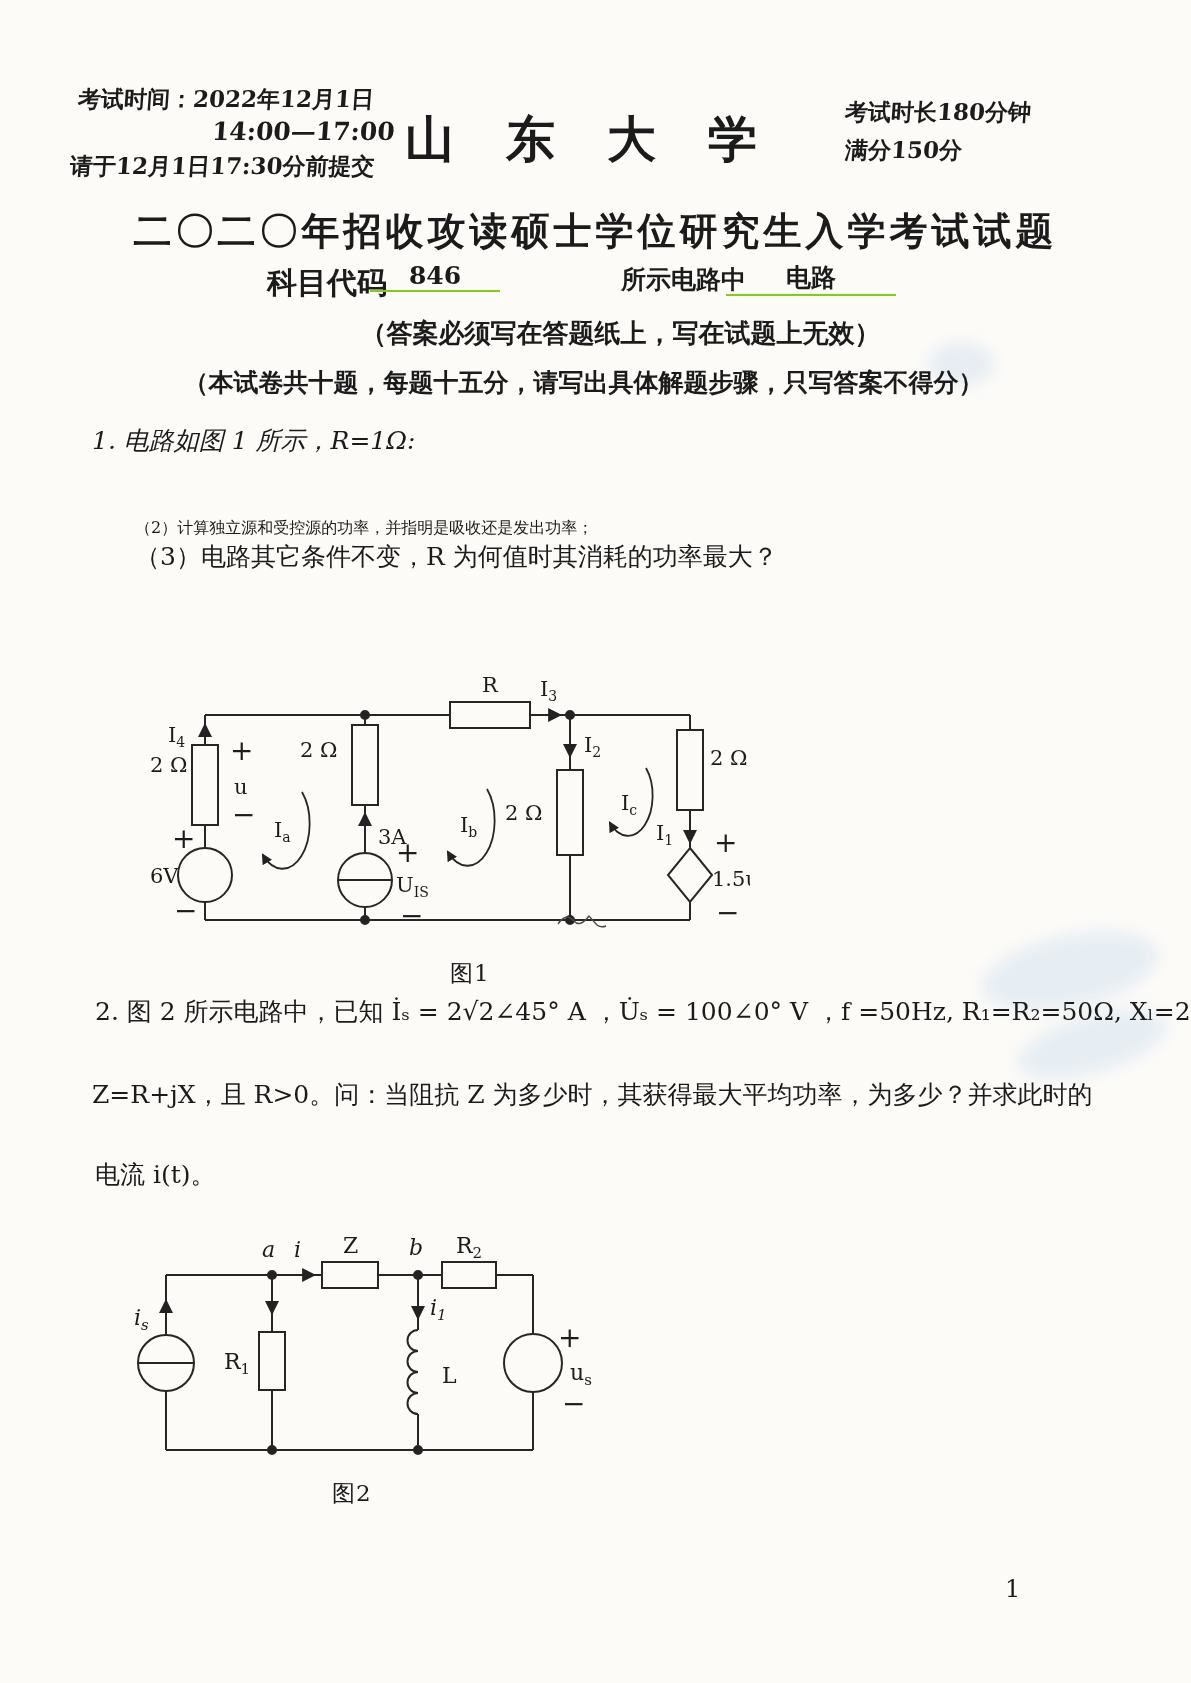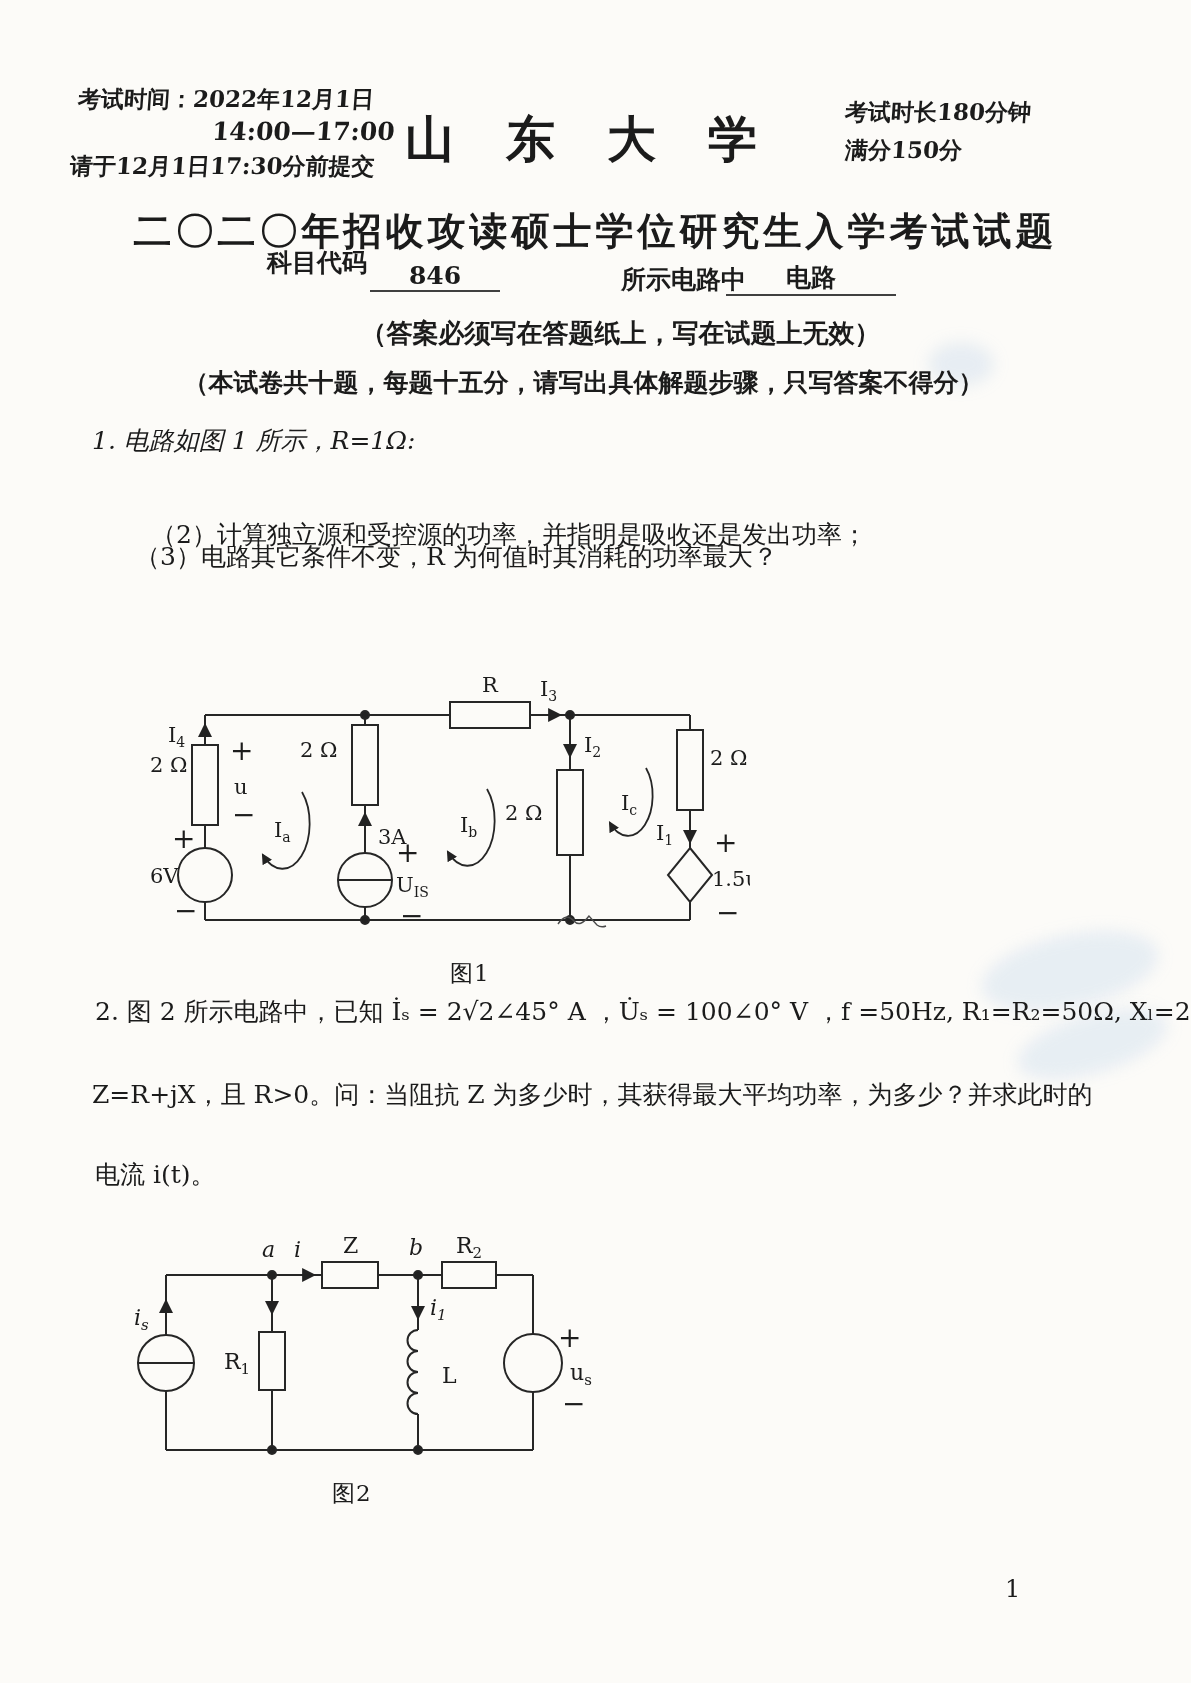--- a/index.html
+++ b/index.html
@@ -37,7 +37,7 @@
 
   <div class="abs title" style="left:0;top:186px;font-size:38px;">二〇二〇年招收攻读硕士学位研究生入学考试试题</div>
 
-  <div class="abs lbl" style="left:267px;top:246px;font-size:25px;font-family:Liberation Serif, serif;">科目代码</div>
+  <div class="abs lbl" style="left:267px;top:263px;font-size:30px;font-family:Liberation Serif, serif;">科目代码</div>
   <div class="abs uline" style="left:370px;top:261px;width:130px;font-size:25px;">846</div>
   <div class="abs lbl" style="left:621px;top:263px;font-size:25px;">所示电路中</div>
   <div class="abs uline" style="left:726px;top:261px;width:170px;font-size:25px;">电路</div>

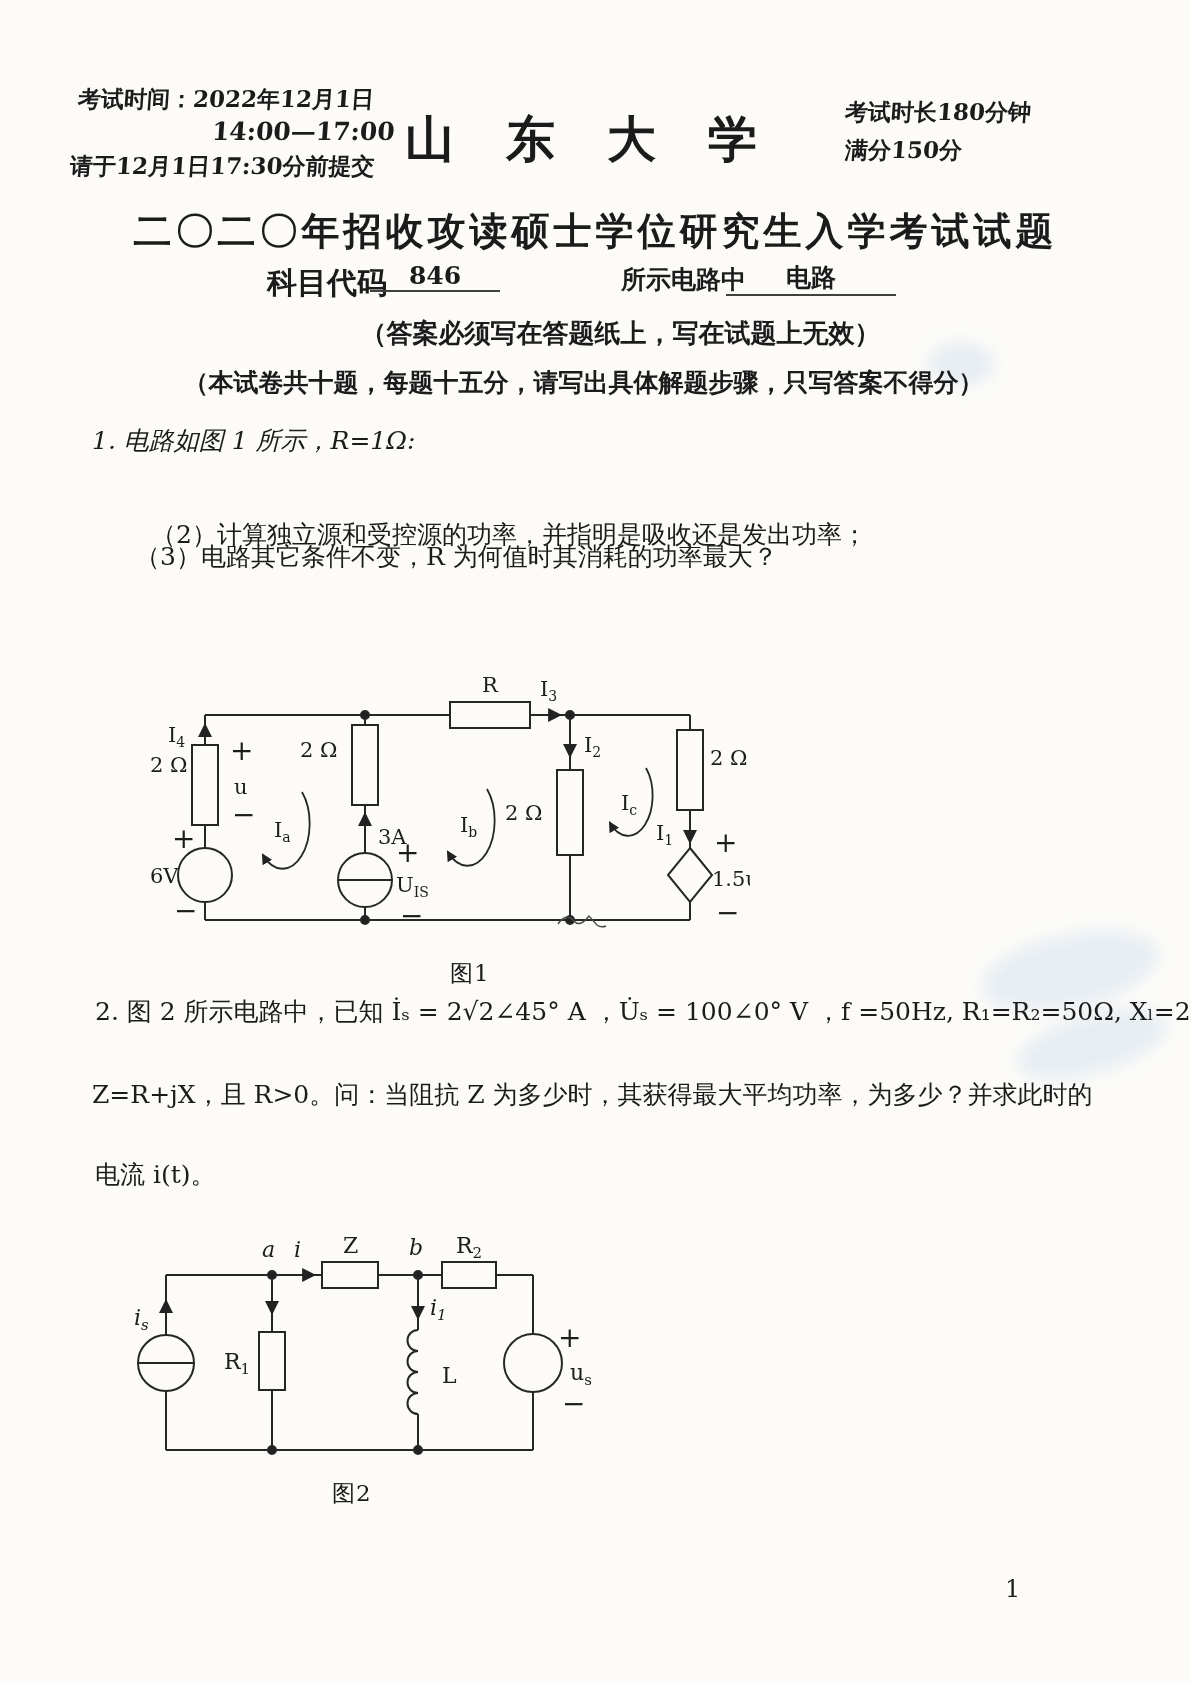--- a/index.html
+++ b/index.html
@@ -12,7 +12,7 @@
   .hand{font-weight:bold;transform:skewX(-4deg);}
   .uni{font-weight:bold;letter-spacing:52px;}
   .title{width:100%;text-align:center;font-weight:bold;letter-spacing:4px;margin-top:20px;}
-  .uline{border-bottom:2px solid #404040;text-align:center;font-weight:bold;}
+  .uline{border-bottom:2px solid #84cc16;text-align:center;font-weight:bold;}
   .lbl{font-weight:bold;}
   .ctr{left:50%;transform:translateX(-50%);}
   .wm{position:absolute;background:rgba(125,170,215,.16);filter:blur(8px);border-radius:50%;}

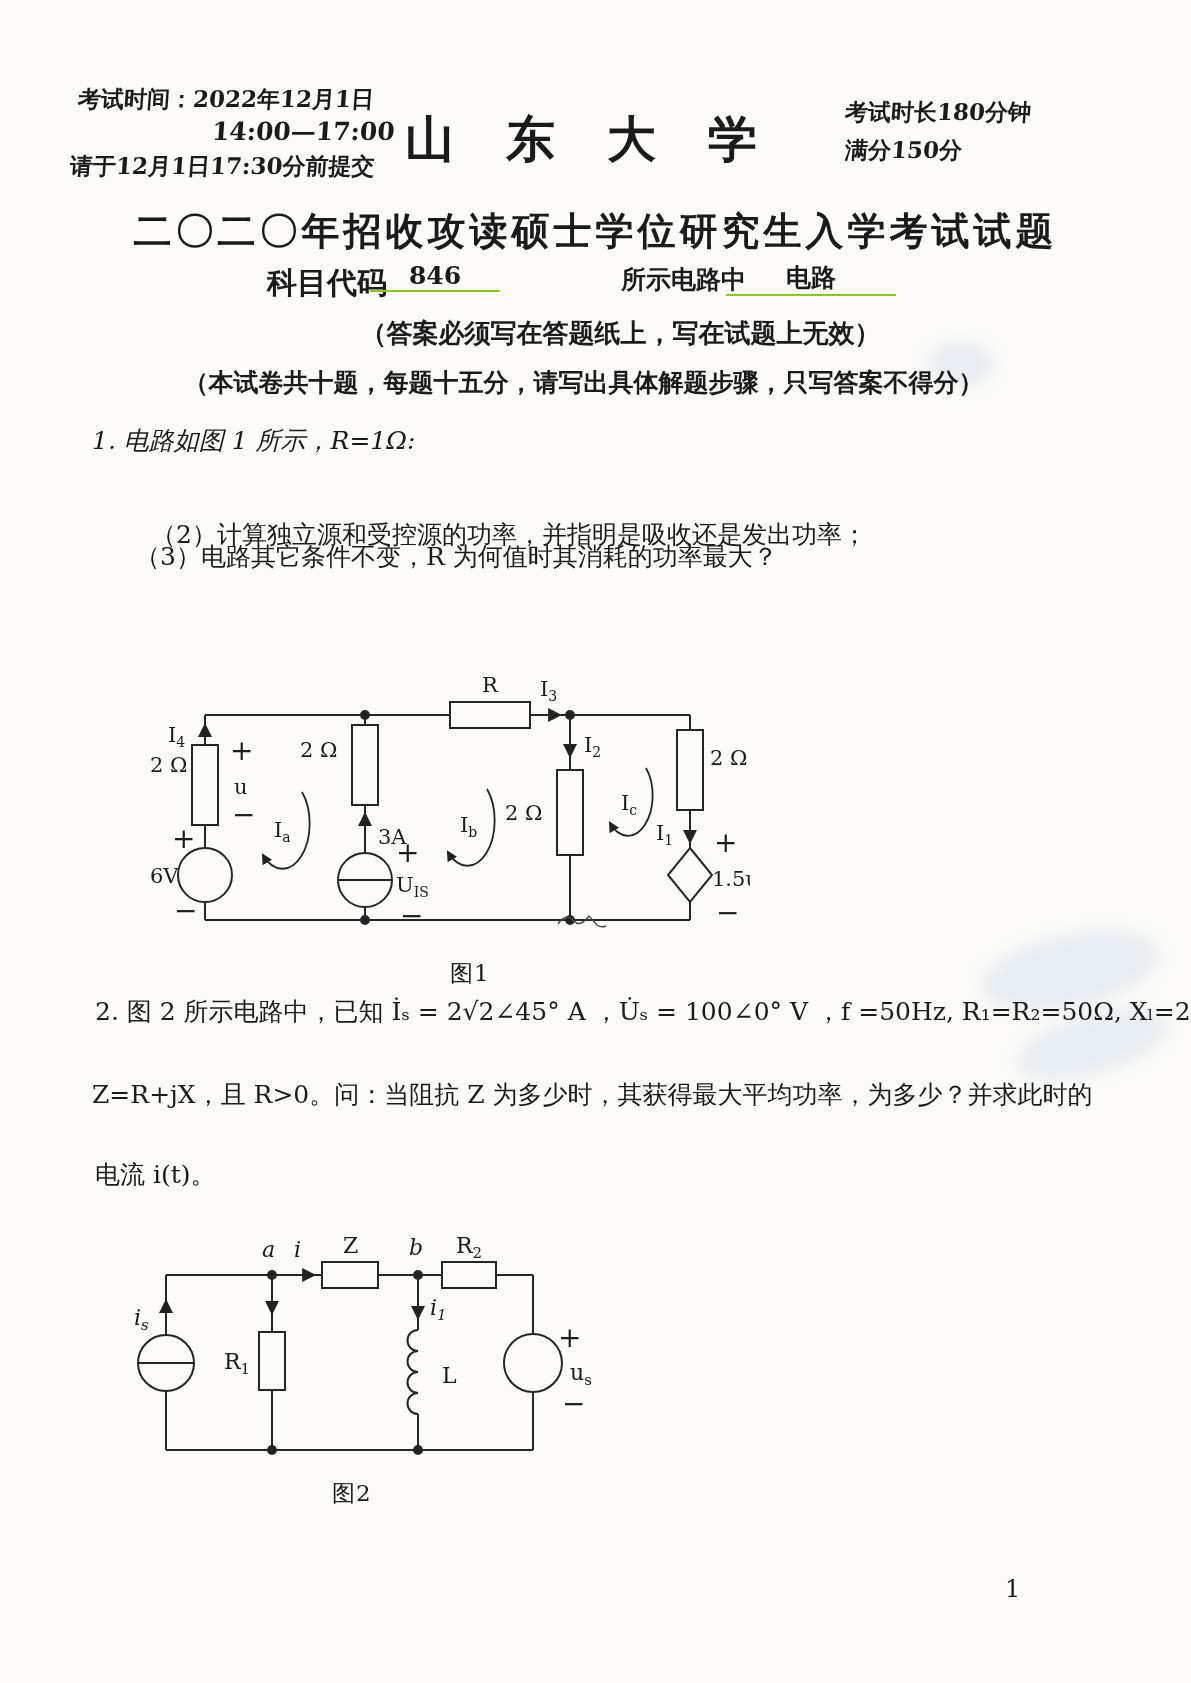--- a/index.html
+++ b/index.html
@@ -46,7 +46,7 @@
   <div class="abs ctr lbl" style="top:316px;font-size:26px;margin-left:25px;">（答案必须写在答题纸上，写在试题上无效）</div>
 
   <div class="abs" style="left:92px;top:424px;font-size:25px;font-style:italic;">1. 电路如图 1 所示，R=1Ω:</div>
-  <div class="abs" style="left:151px;top:518px;font-size:25px;">（2）计算独立源和受控源的功率，并指明是吸收还是发出功率；</div>
+  <div class="abs" style="left:135px;top:518px;font-size:16px;">（2）计算独立源和受控源的功率，并指明是吸收还是发出功率；</div>
   <div class="abs" style="left:135px;top:540px;font-size:25px;">（3）电路其它条件不变，R 为何值时其消耗的功率最大？</div>
 
   <svg class="abs" style="left:150px;top:630px;" width="600" height="330" viewBox="0 0 600 330">

